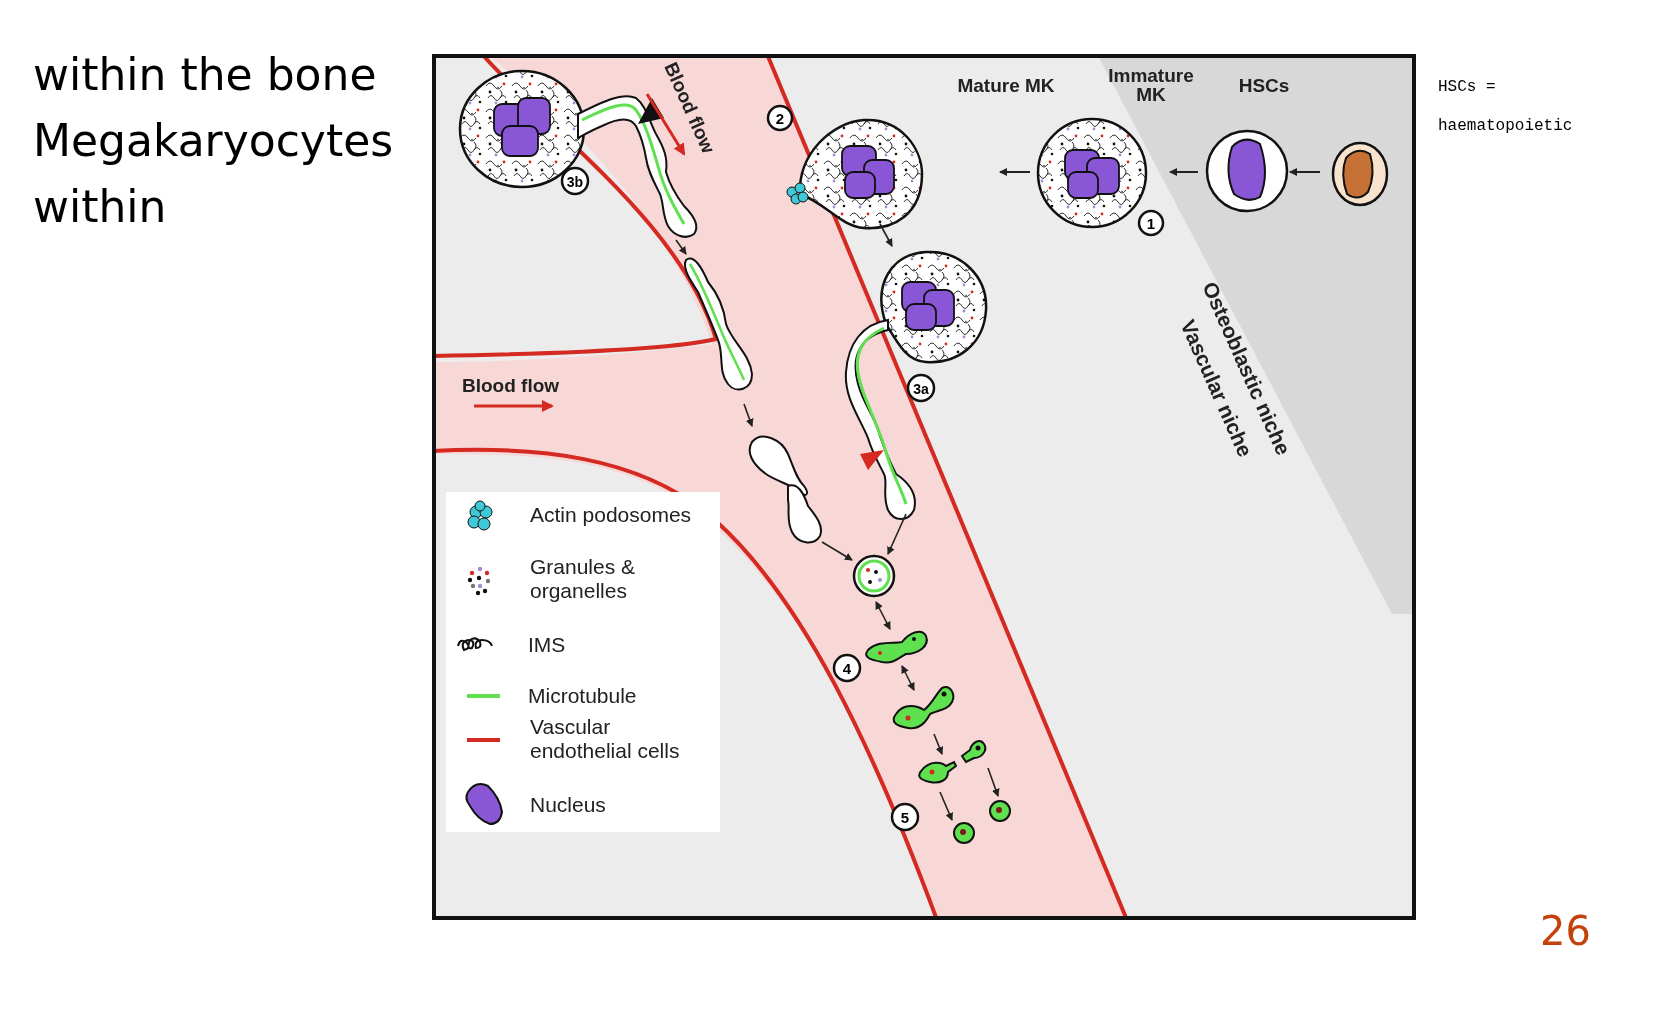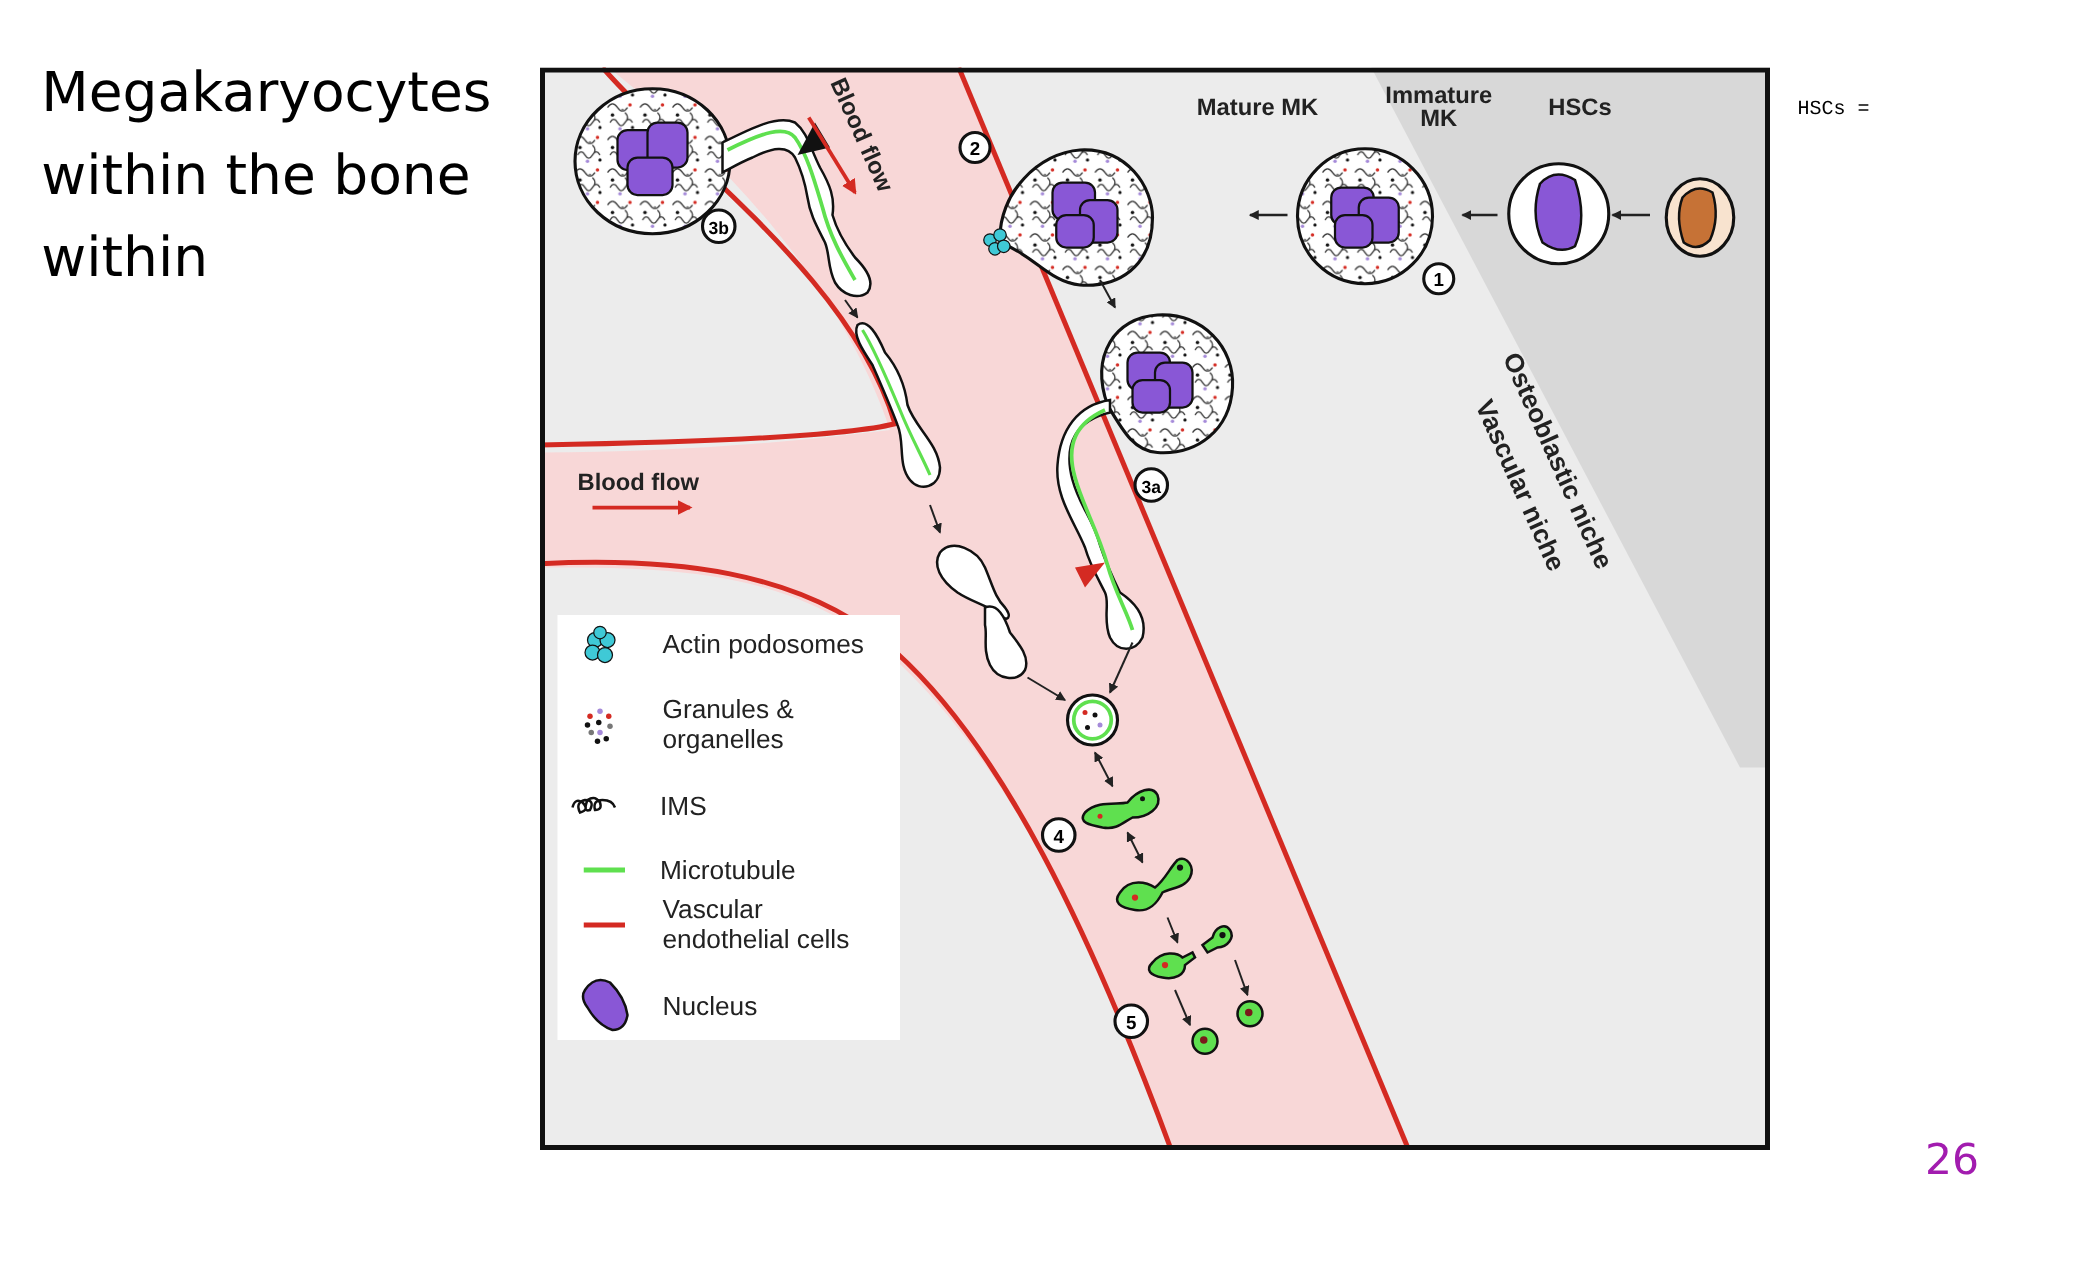--- a/index.html
+++ b/index.html
@@ -15,8 +15,8 @@
 <body>
 
 <div class="slide-title">
+  <div>within the bone</div>
   <div>Megakaryocytes</div>
-  <div>within the bone</div>
   <div>within</div>
 </div>
 

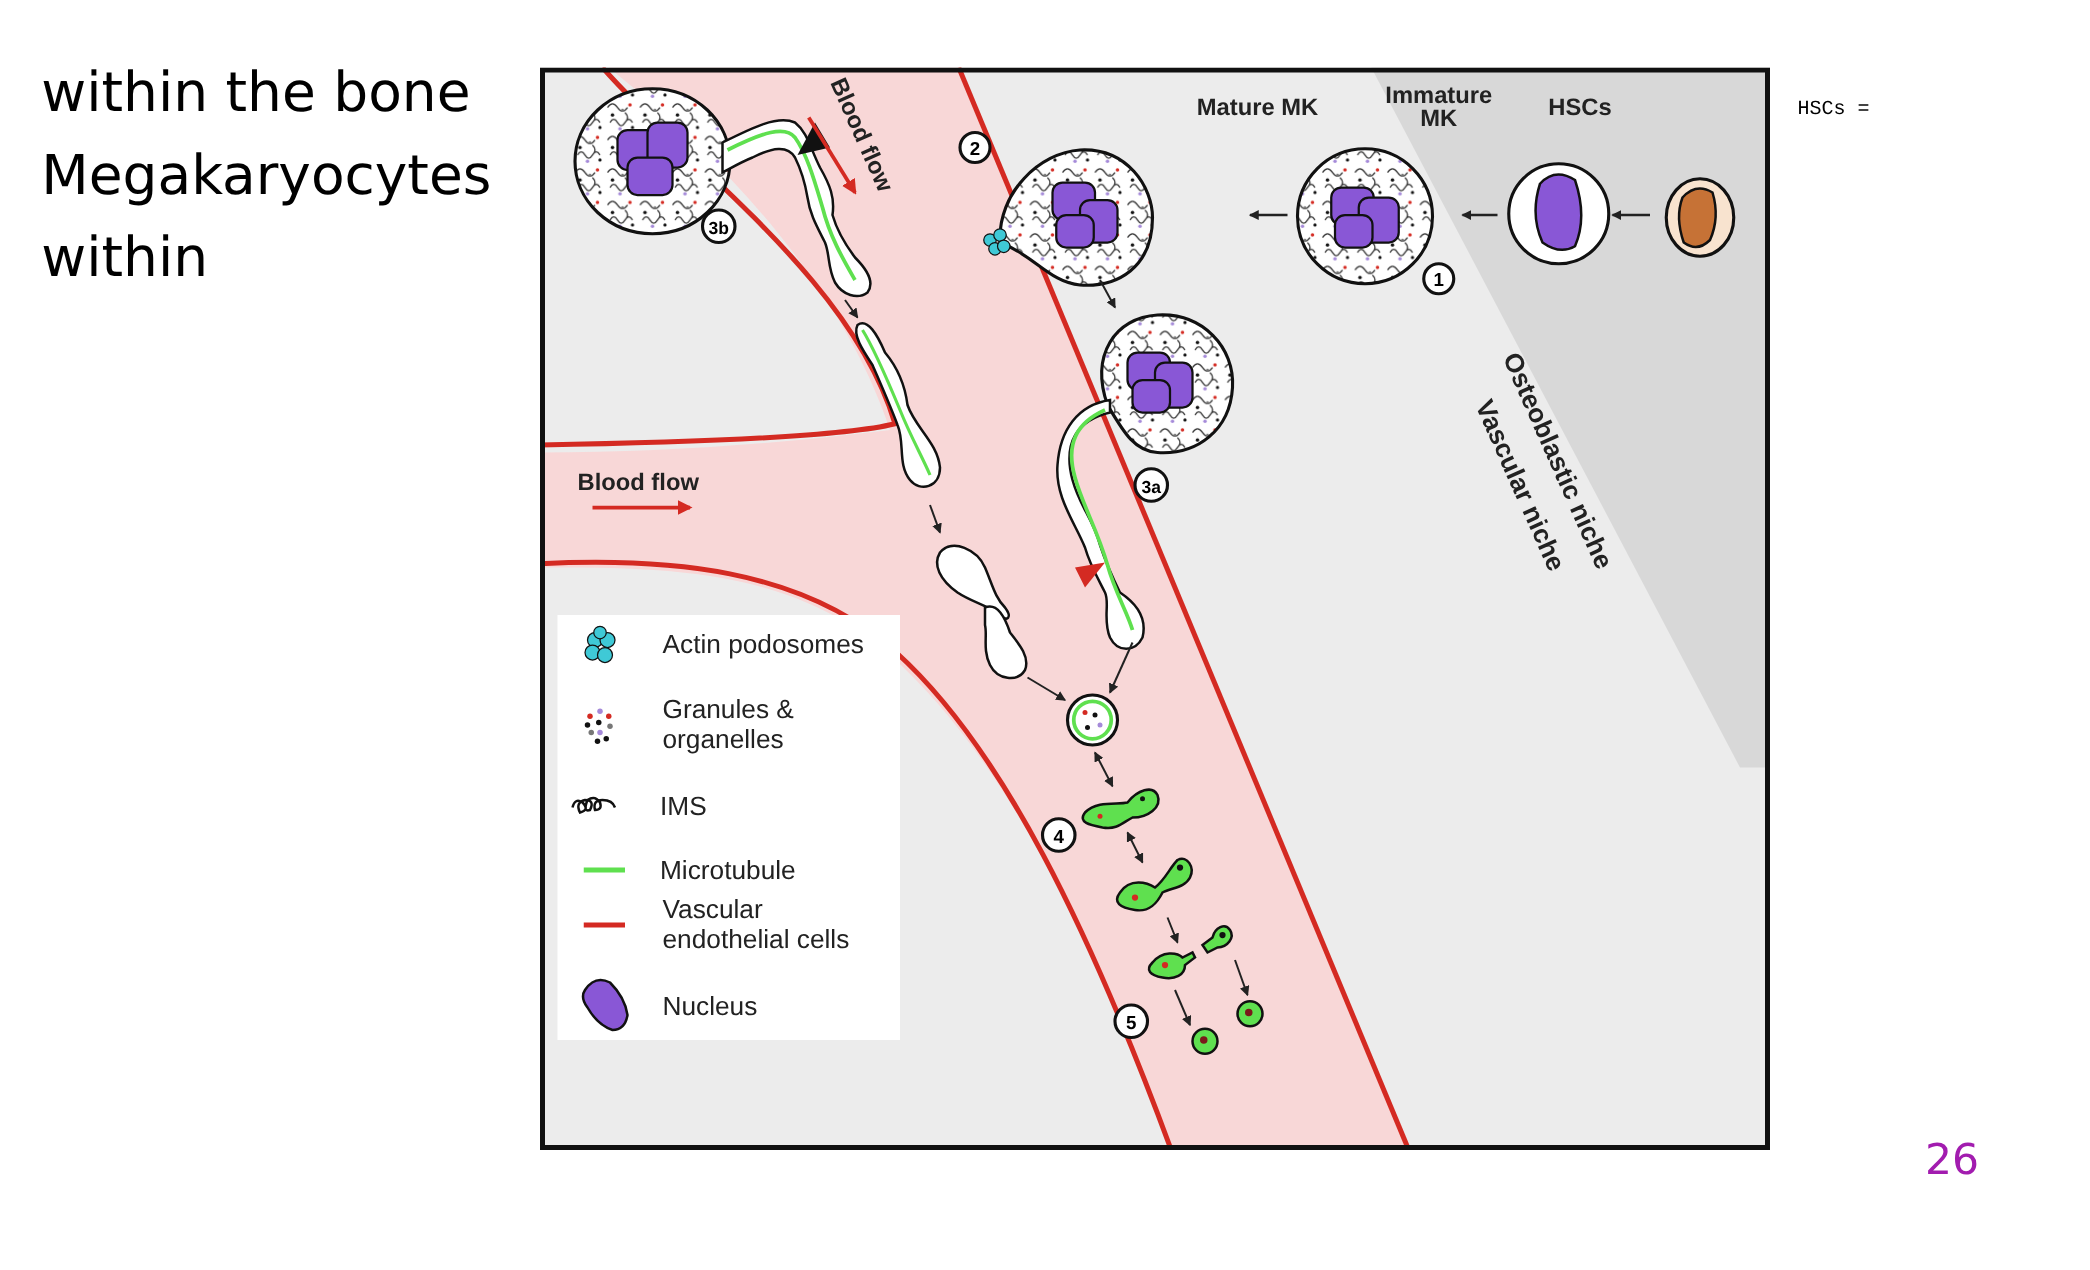--- a/index.html
+++ b/index.html
@@ -22,6 +22,7 @@
 
 <div class="side-note">
   <div>HSCs =</div>
+  <div>haematopoietic</div>
 </div>
 
 <div class="page-num">26</div>

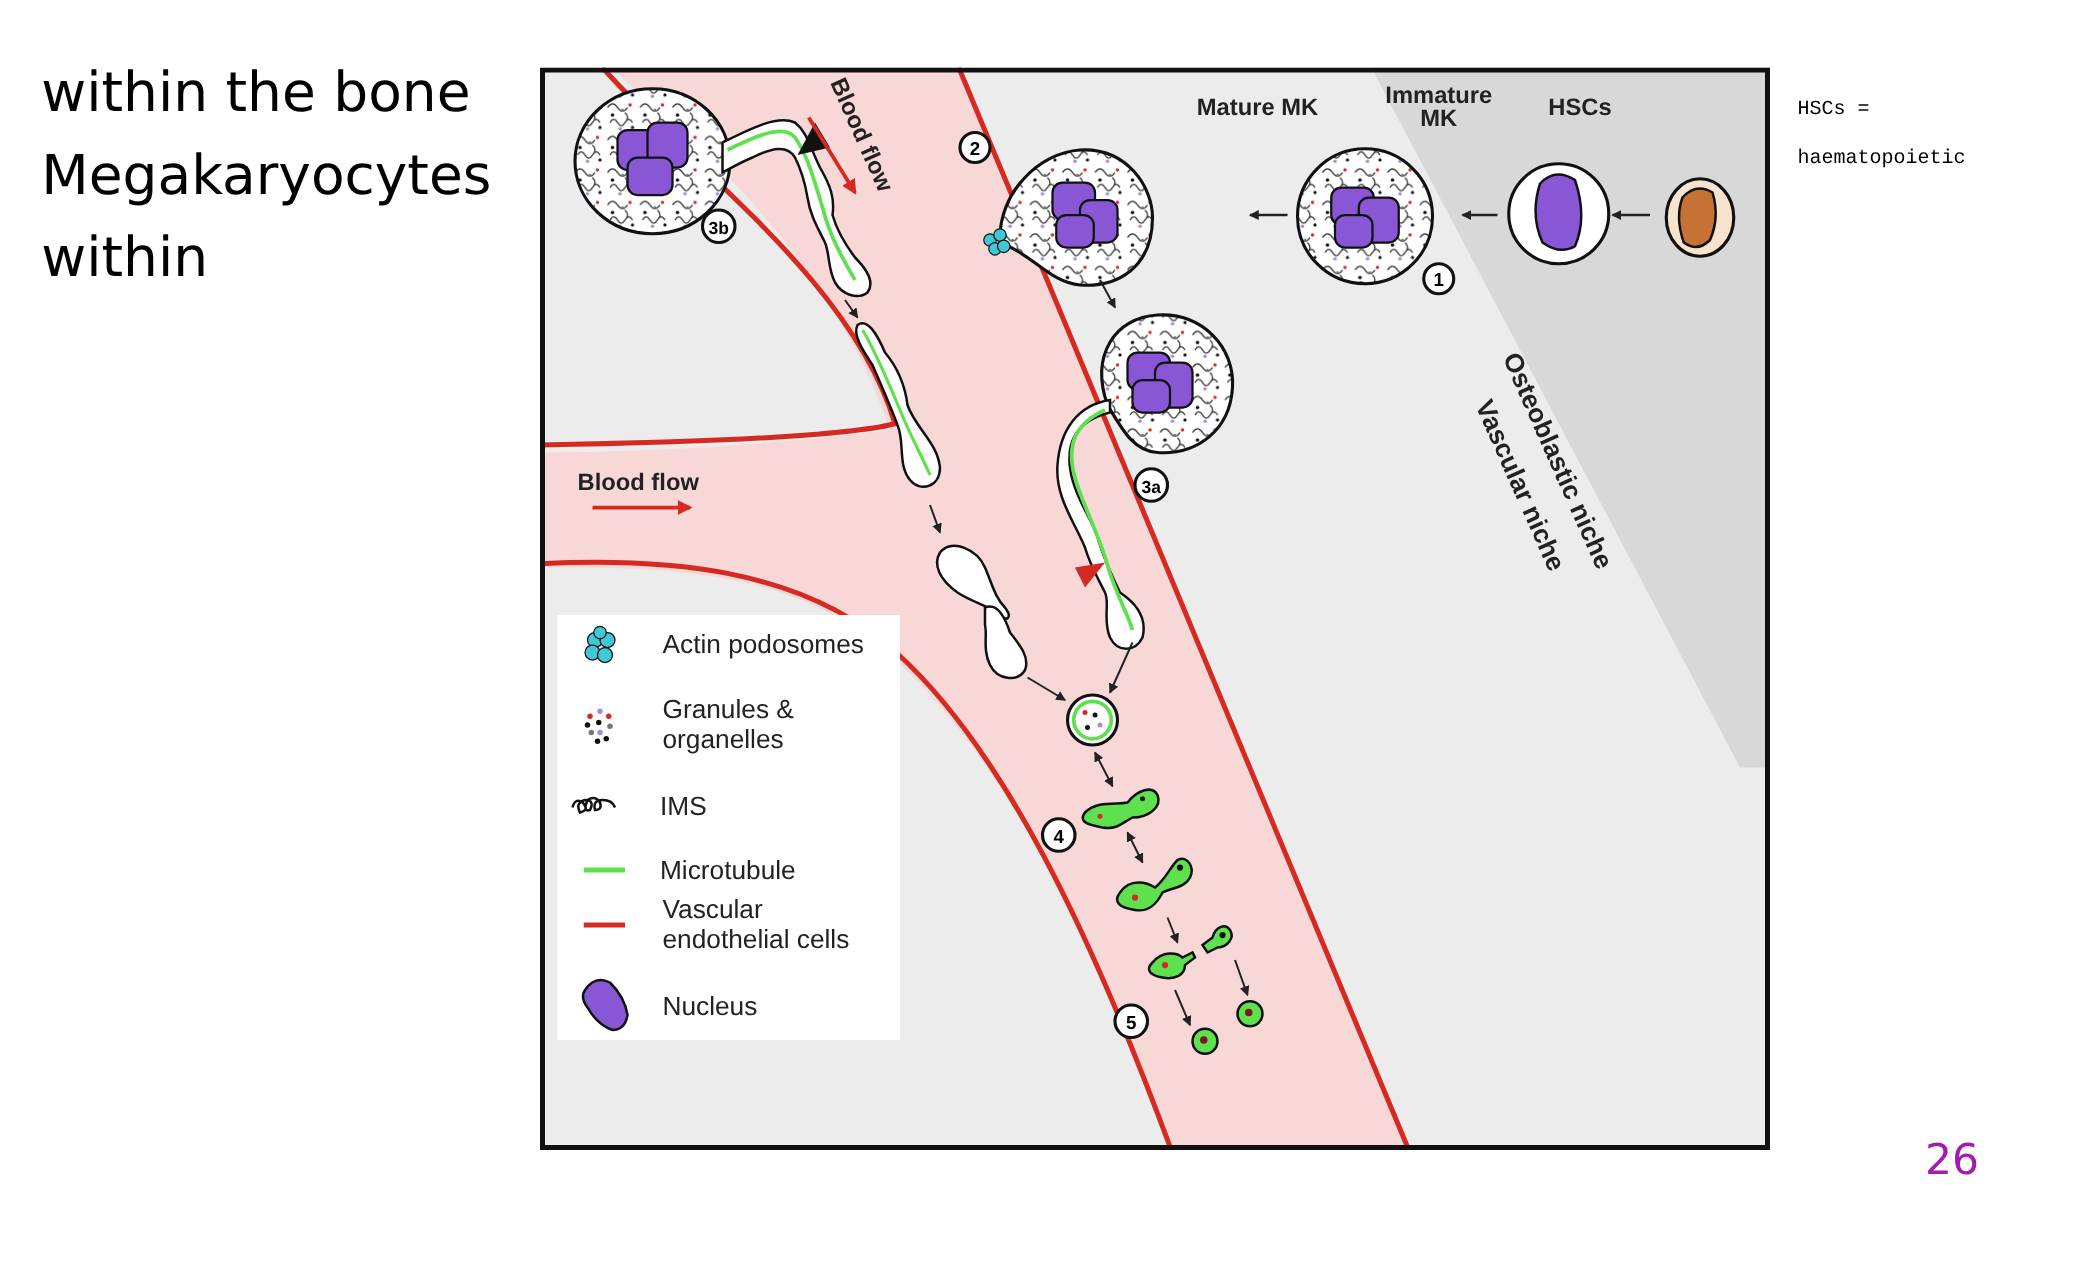--- a/index.html
+++ b/index.html
@@ -7,7 +7,7 @@
     .slide-title { position: absolute; left: 33px; top: 42px; font-family: "DejaVu Sans", sans-serif; font-size: 44px; line-height: 66px; color: #000; width: 400px; }
     .slide-title div { white-space: nowrap; }
     .side-note { position: absolute; left: 1438px; top: 68px; font-family: Liberation Mono, monospace; font-size: 16px; line-height: 39px; color: #000; }
-    .page-num { position: absolute; left: 1540px; top: 908px; font-family: "DejaVu Sans", sans-serif; font-size: 34px; color: #a21caf; }
+    .page-num { position: absolute; left: 1540px; top: 908px; font-family: "DejaVu Sans", sans-serif; font-size: 40px; color: #c2410c; }
     #figure { position: absolute; left: 432px; top: 54px; }
     svg text { font-family: "Liberation Sans", sans-serif; }
   </style>

